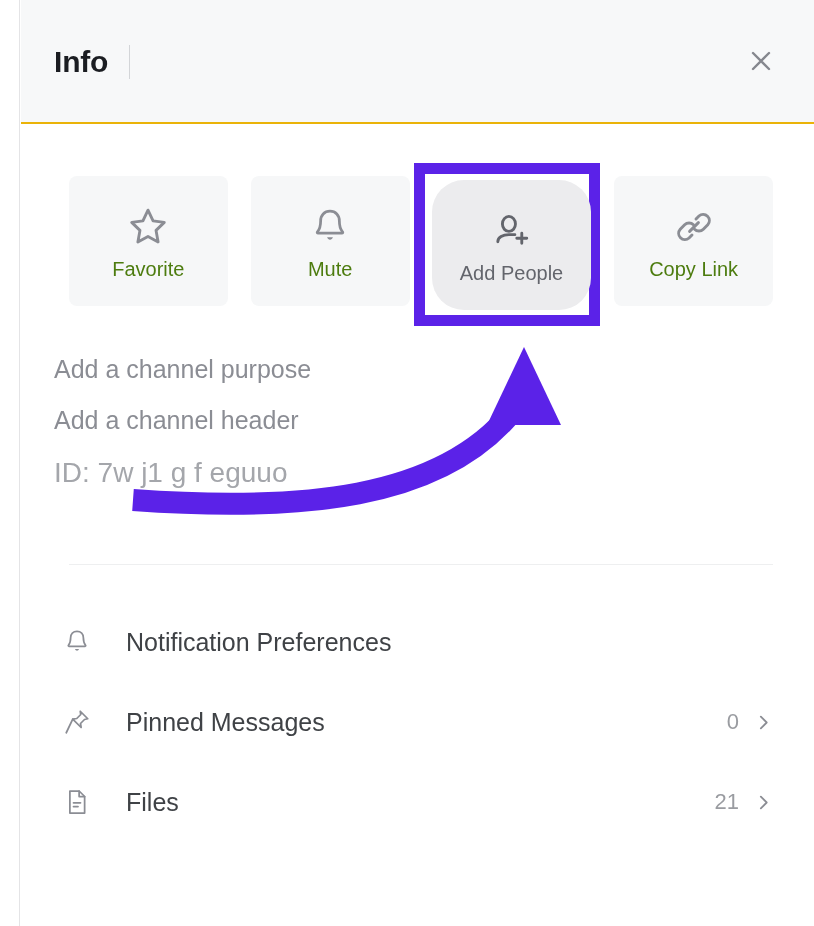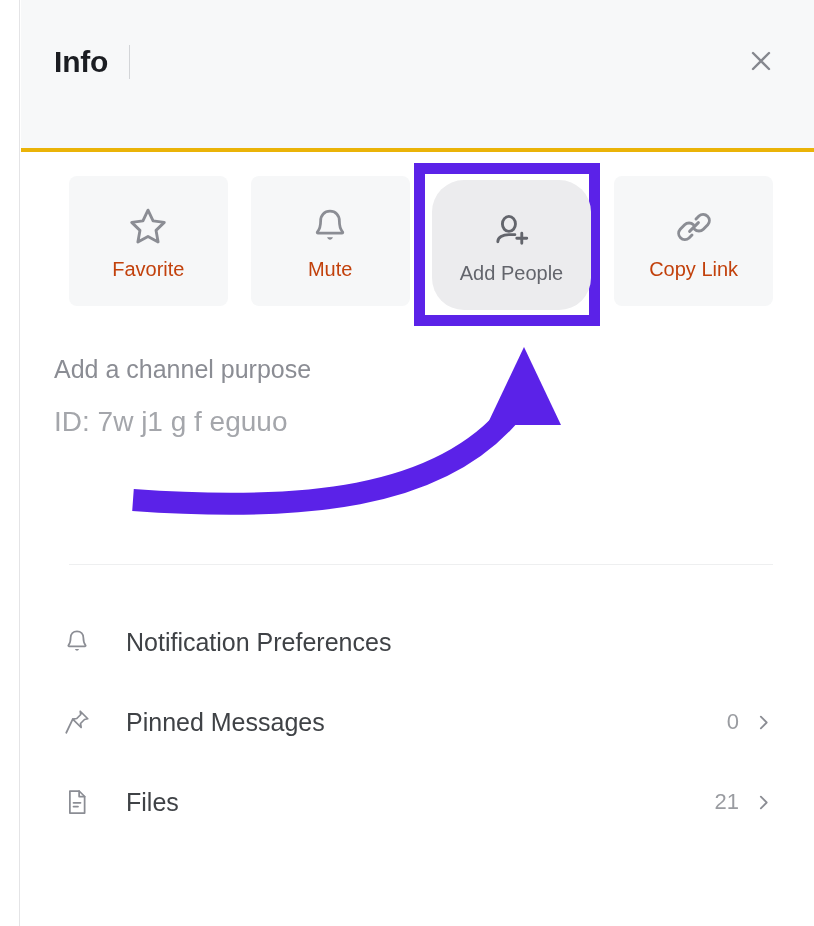--- a/index.html
+++ b/index.html
@@ -38,9 +38,9 @@
     left: 21px;
     top: 0;
     width: 793px;
-    height: 152px;
+    height: 124px;
     background: #f7f8f9;
-    border-bottom: 4px solid #eab308;
+    border-bottom: 2px solid #eab308;
     box-sizing: border-box;
   }
   .header-inner {

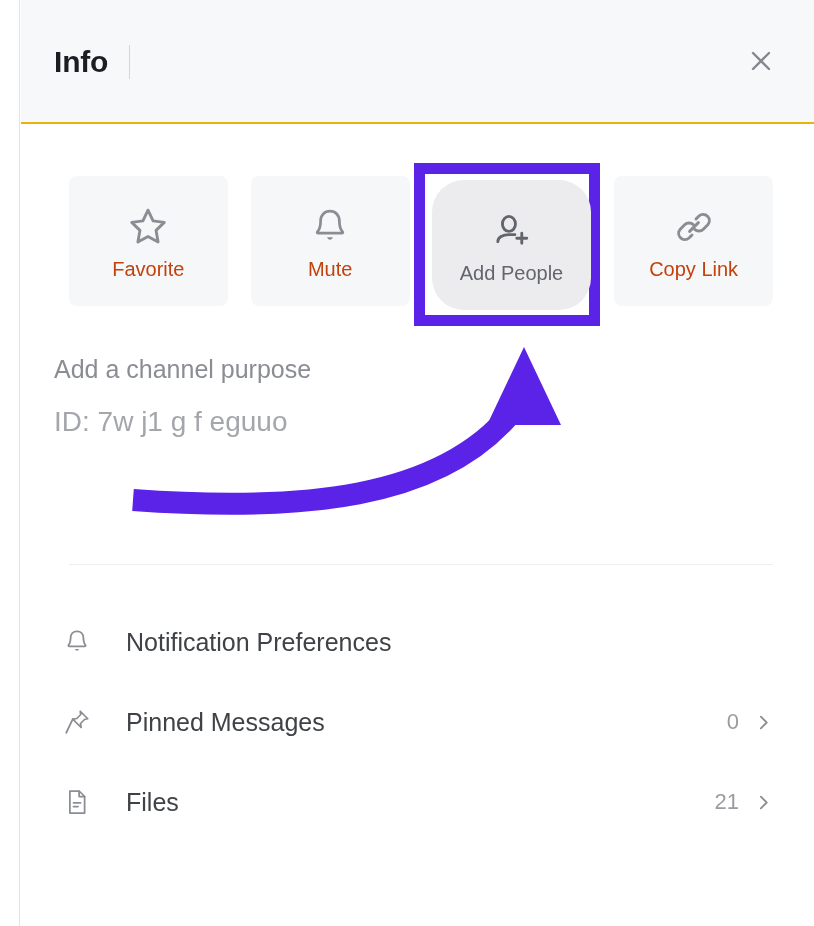--- a/index.html
+++ b/index.html
@@ -117,7 +117,7 @@
   }
   .action-btn .action-label {
     font-size: 20px;
-    color: #c2410c;
+    color: #4d7c0f;
   }
   .action-btn.is-highlighted {
     background: #ececee;

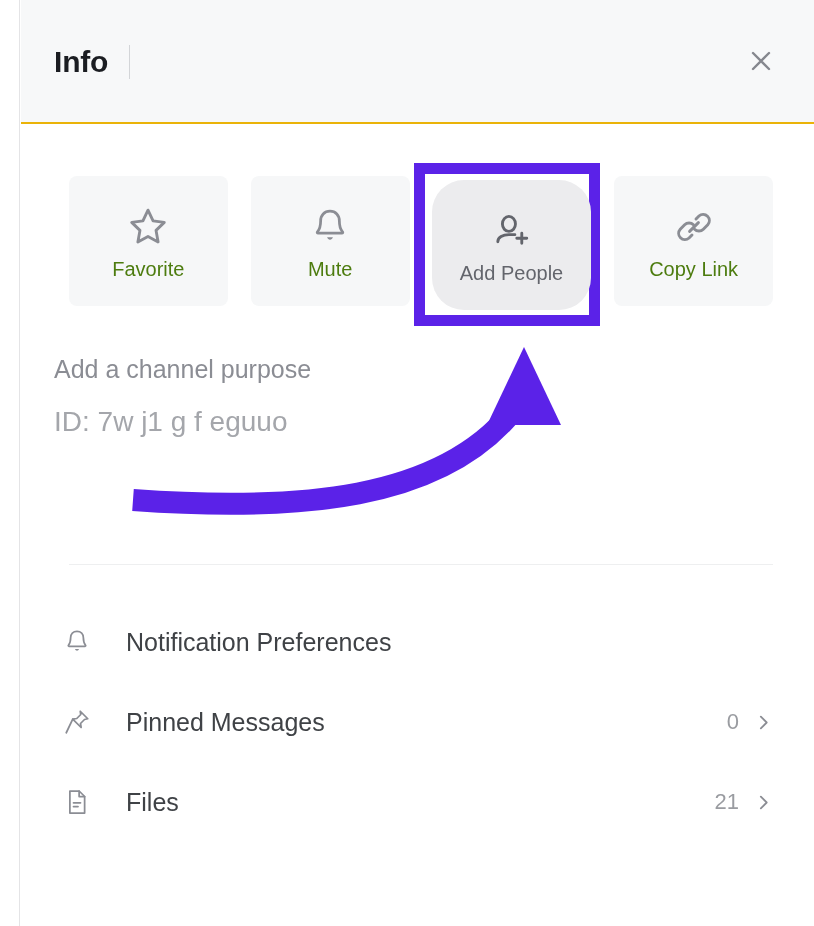--- a/index.html
+++ b/index.html
@@ -296,6 +296,7 @@
 
   <div class="meta-block">
     <span class="meta-line">Add a channel purpose</span>
+    <span class="meta-line">Add a channel header</span>
     <span class="meta-id">ID: 7w          j1 g     f         eguuo</span>
   </div>
 

